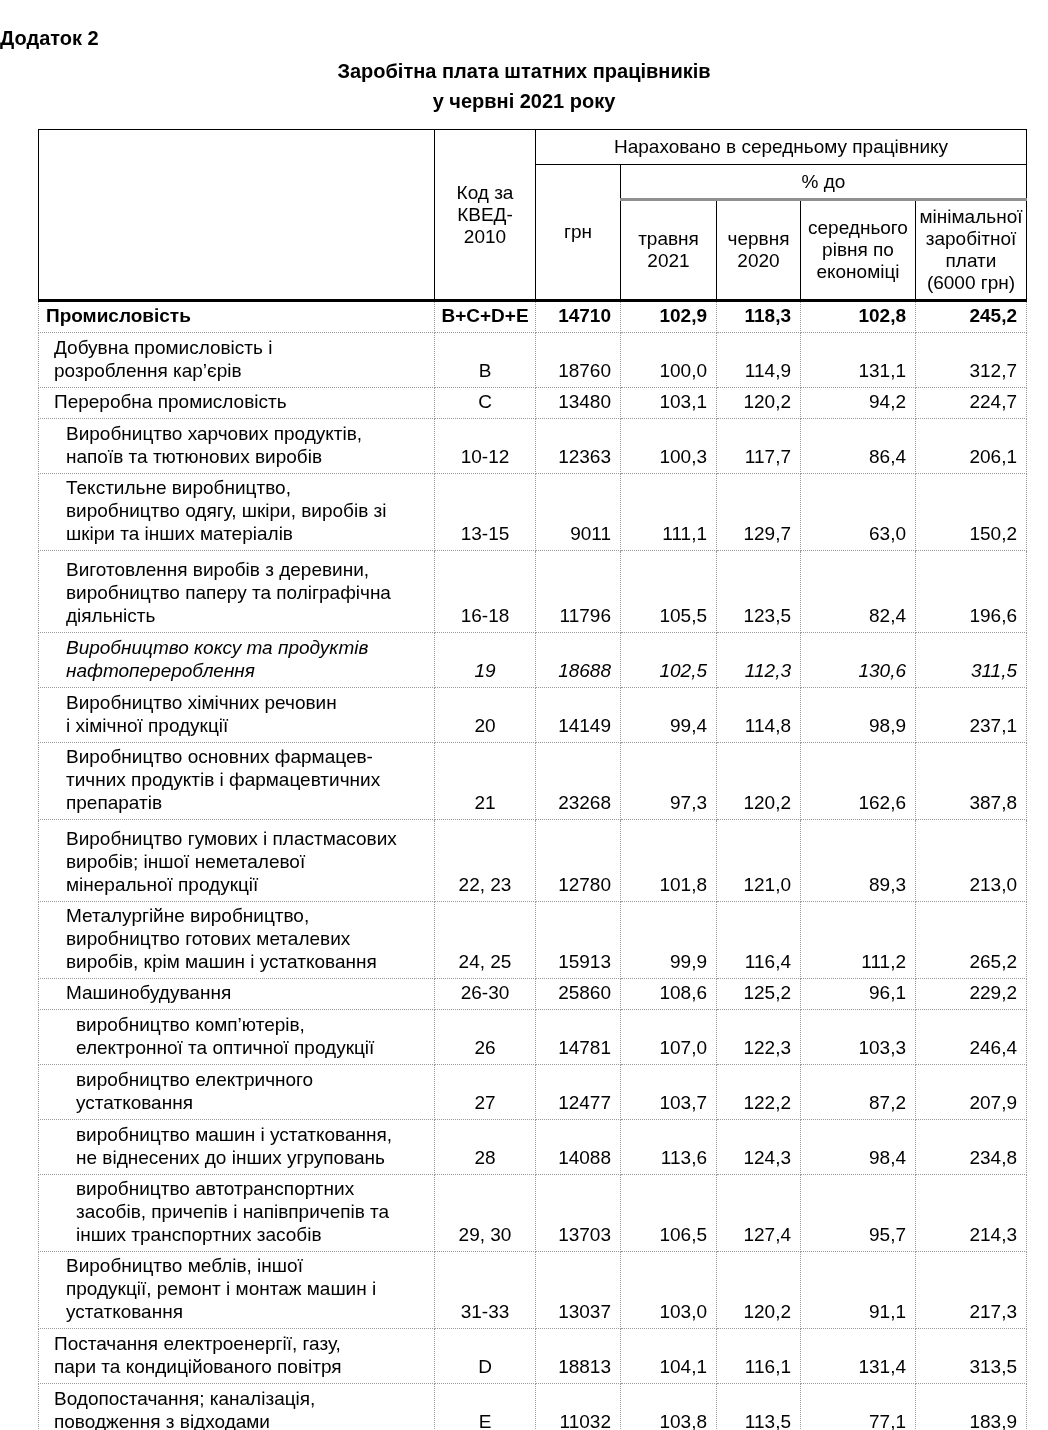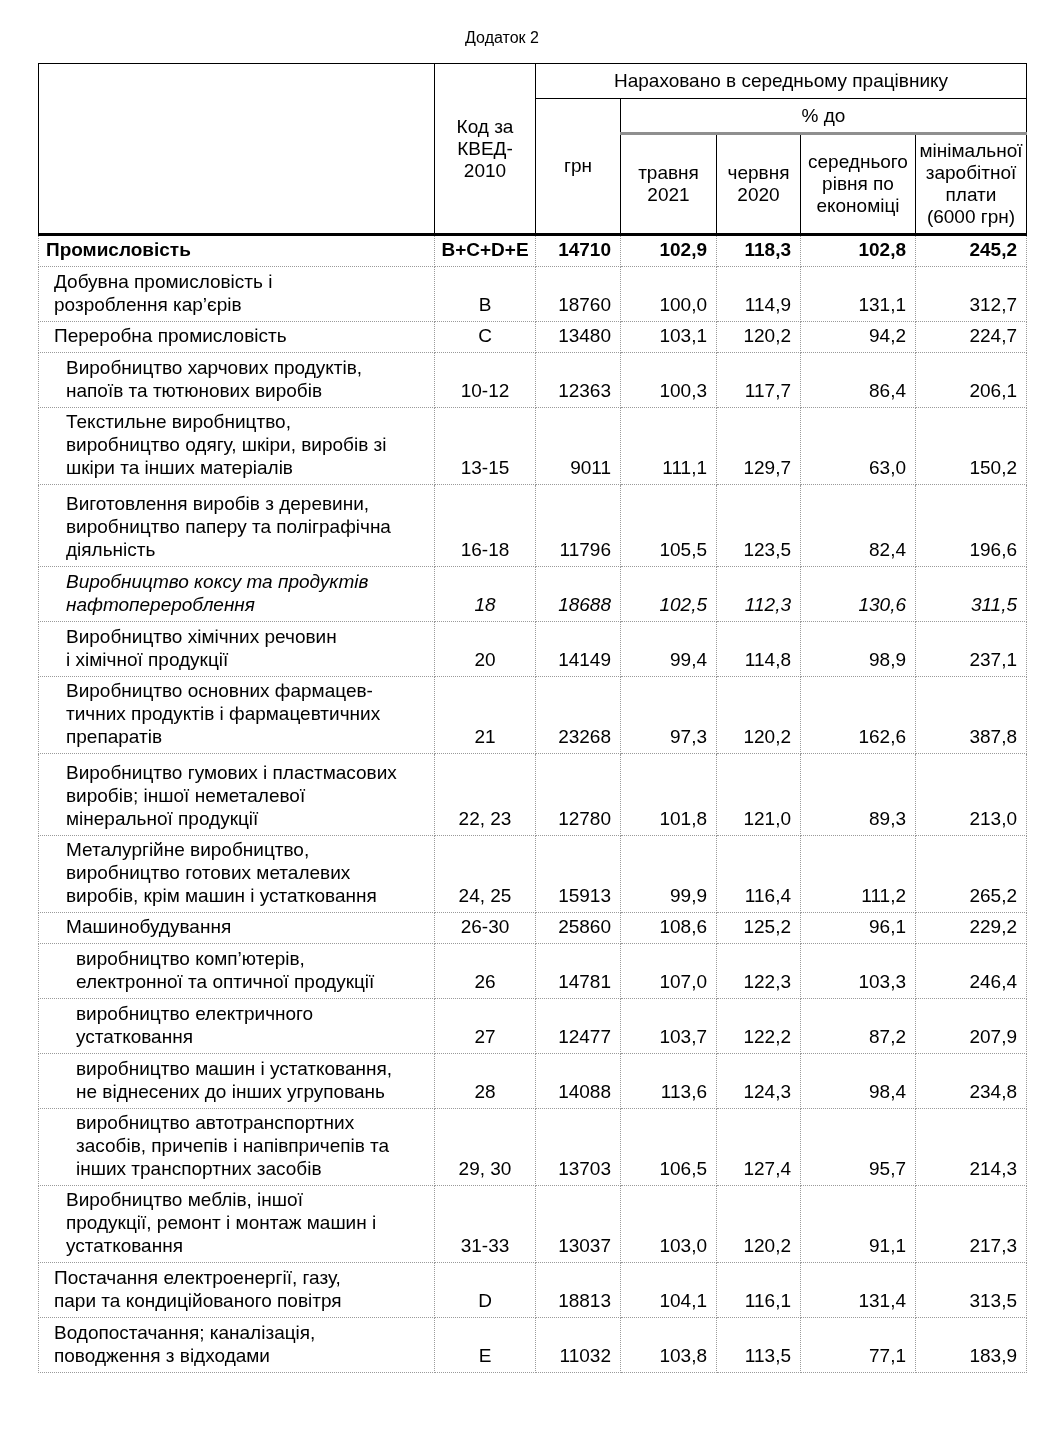--- a/index.html
+++ b/index.html
@@ -4,7 +4,7 @@
 <style>
   html,body{margin:0;padding:0;background:#ffffff;}
   body{width:1048px;height:1430px;color:#000;font-family:"Liberation Sans",sans-serif;overflow:hidden;}
-  .appendix{ text-align:center; padding:26px 44px 0 0; font-size:16px; line-height:24px; }
+  .appendix{ text-align:left; padding:26px 44px 0 0; font-size:20px; line-height:24px;font-weight:bold; }
   .title{ text-align:center; margin-top:6px; font-weight:bold; font-size:20px; line-height:30px; }
   .tbl-wrap{ margin:13px 22px 0 38px; }
   table{ border-collapse:collapse; table-layout:fixed; width:988px; }

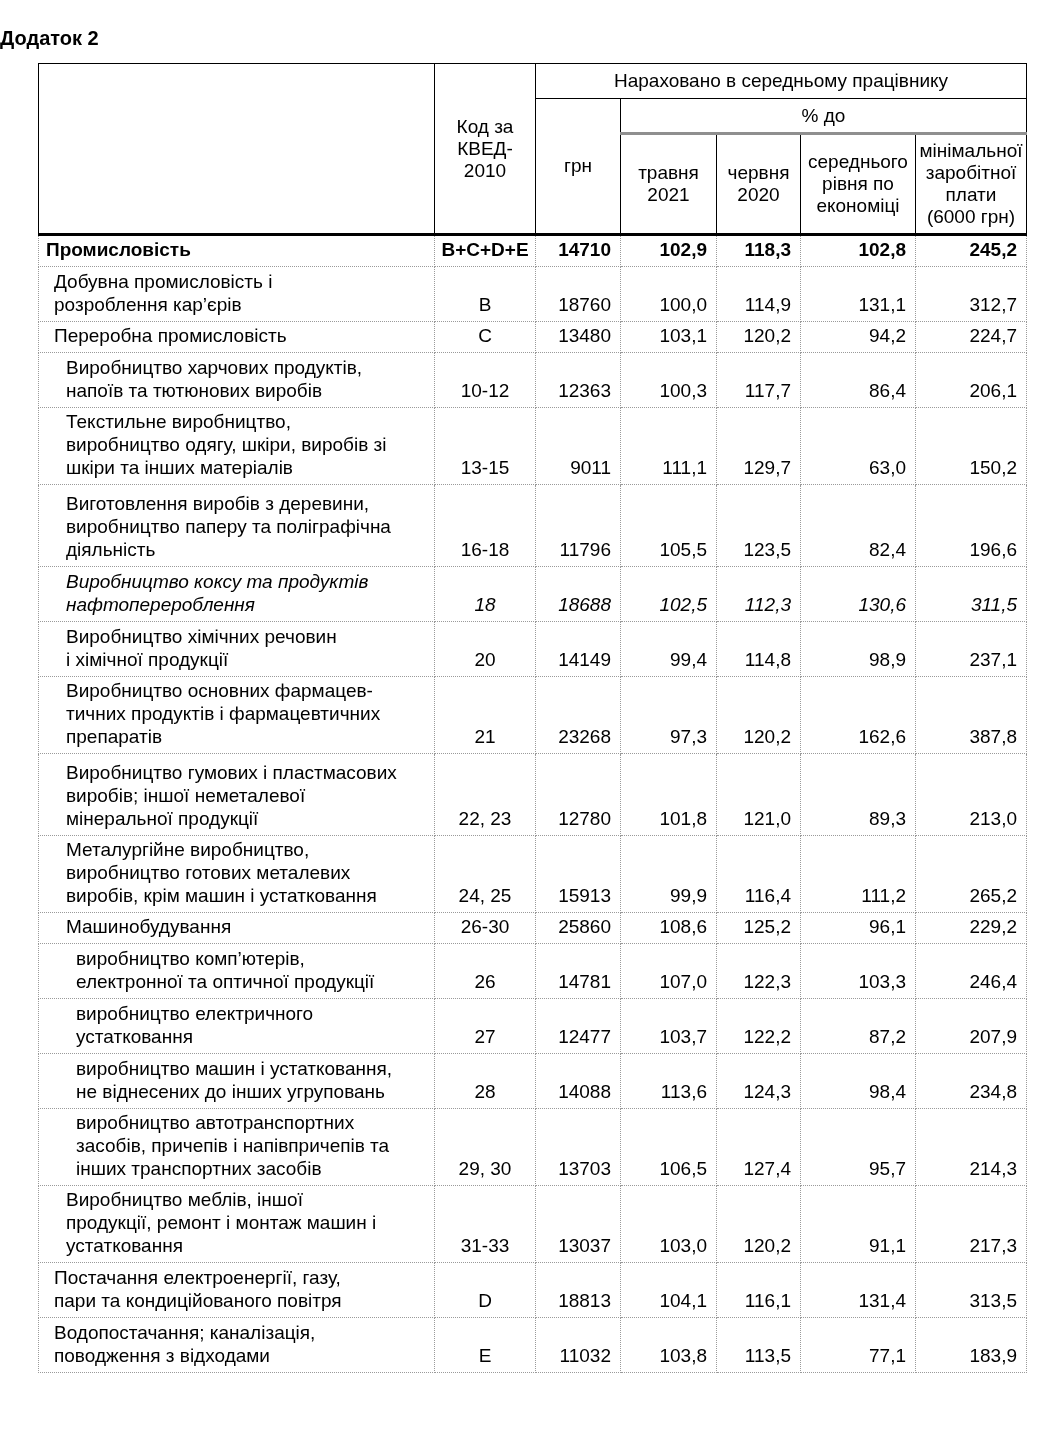--- a/index.html
+++ b/index.html
@@ -35,6 +35,7 @@
 <div class="appendix">Додаток 2</div>
 
 <div class="title">
+  <div>Заробітна плата штатних працівників</div>
 </div>
 
 <div class="tbl-wrap">

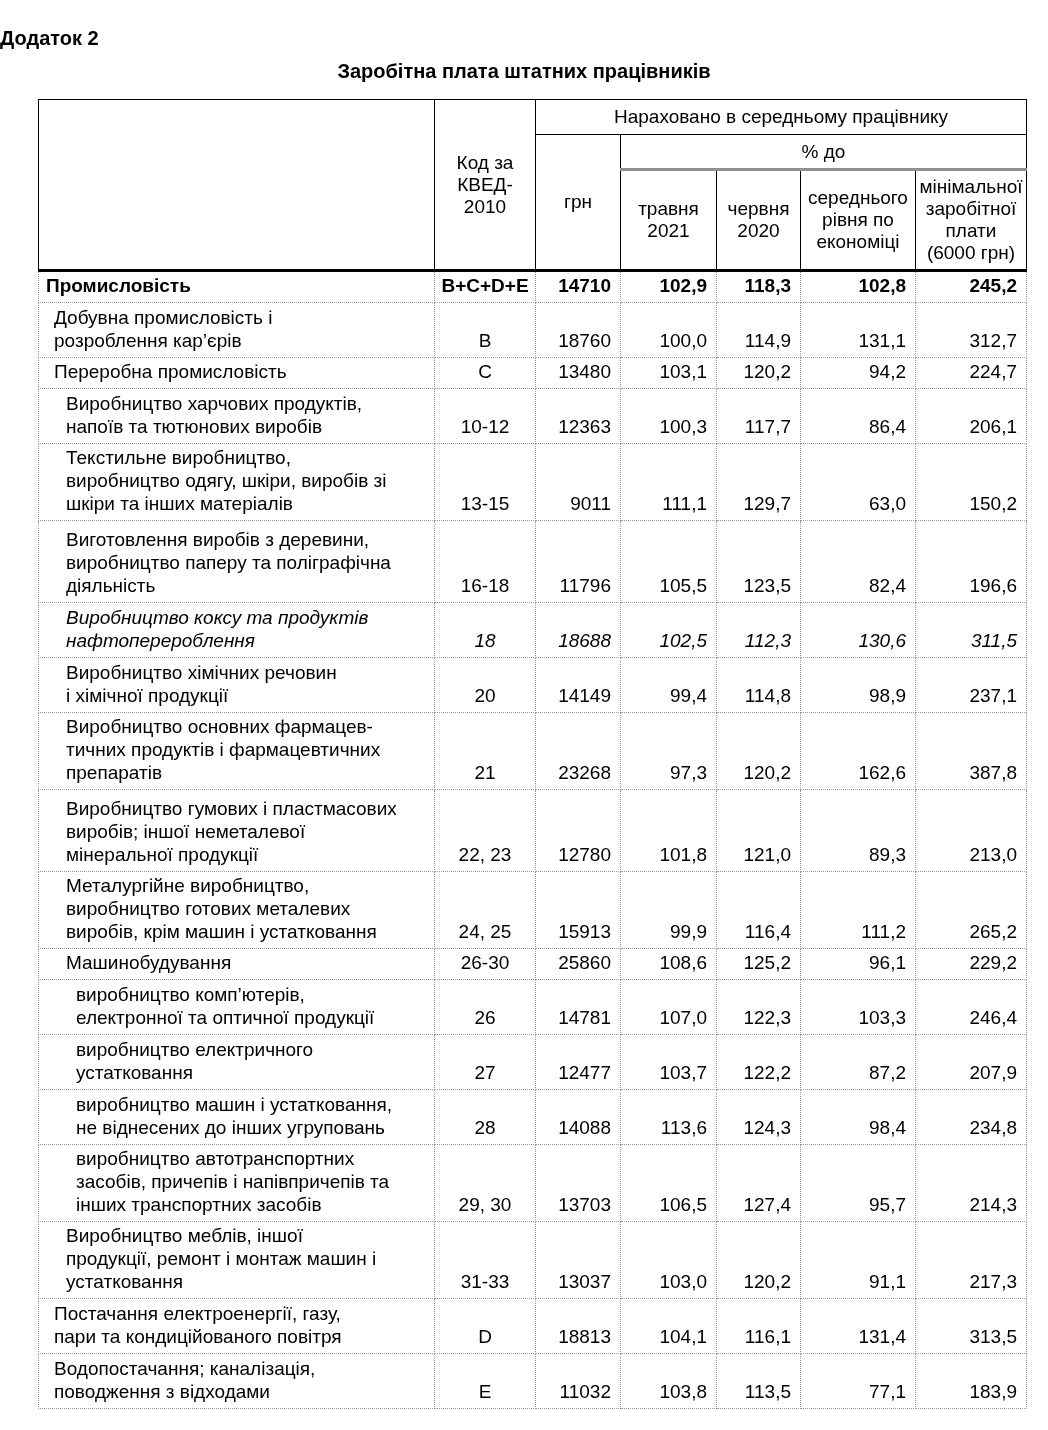--- a/index.html
+++ b/index.html
@@ -36,6 +36,7 @@
 
 <div class="title">
   <div>Заробітна плата штатних працівників</div>
+  <div>у червні 2021 року</div>
 </div>
 
 <div class="tbl-wrap">

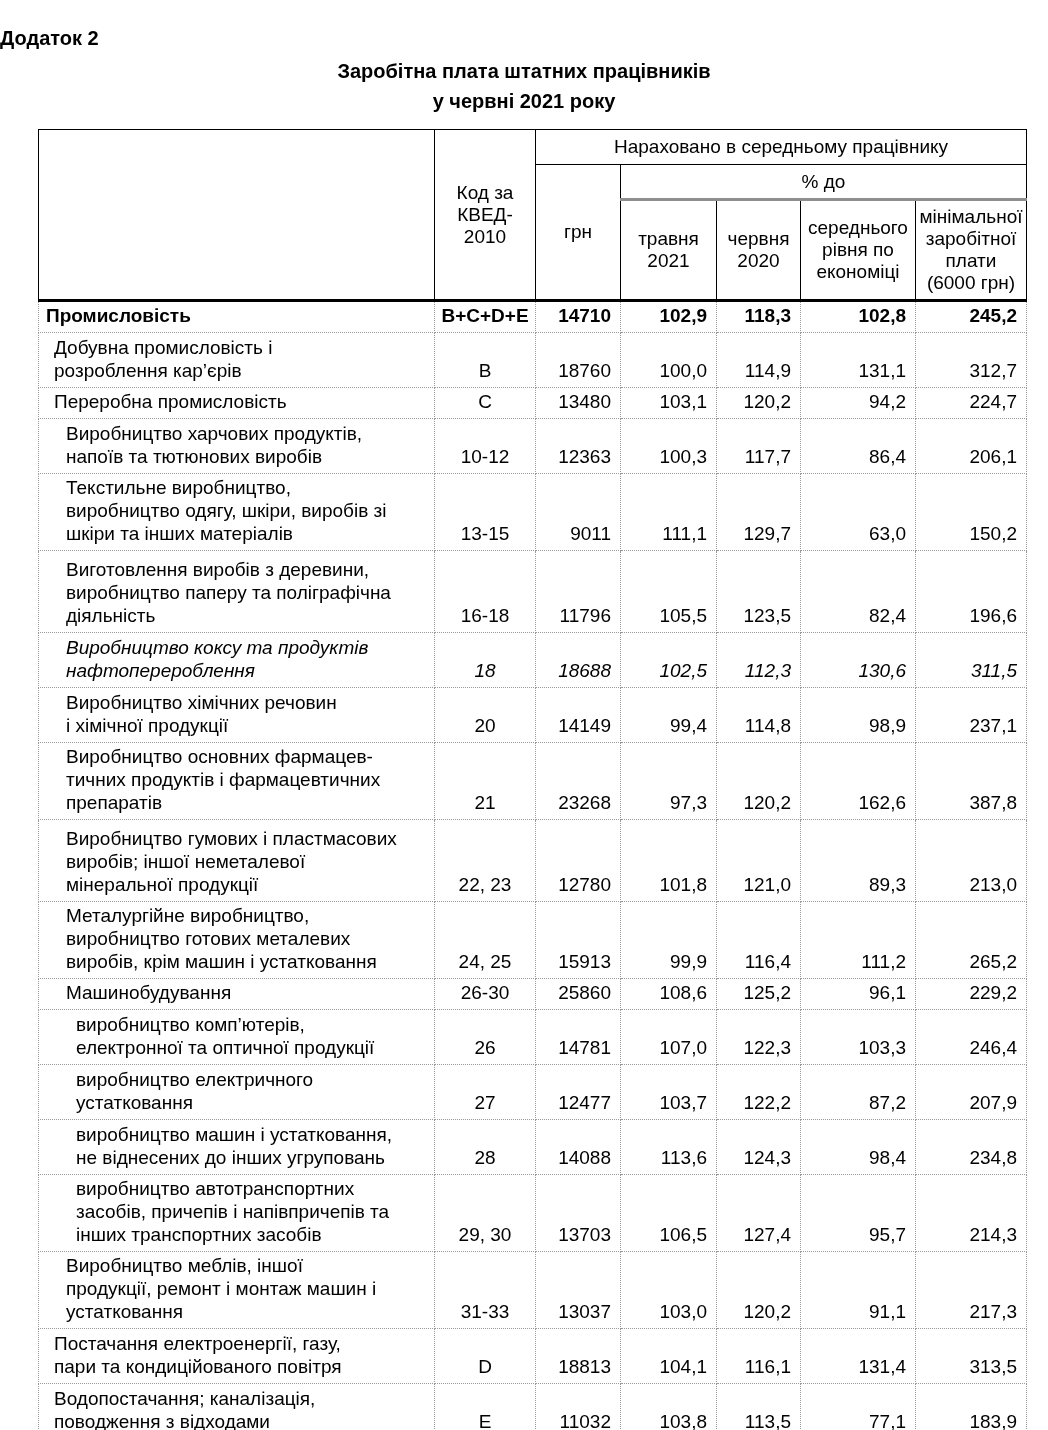--- a/index.html
+++ b/index.html
@@ -140,7 +140,7 @@
         <tr style="height: 55px; font-style: italic;">
           <td class="name ind2">Виробництво коксу та продуктів
 нафтоперероблення</td>
-          <td class="code">18</td>
+          <td class="code">19</td>
           <td class="num">18688</td>
           <td class="num">102,5</td>
           <td class="num">112,3</td>

